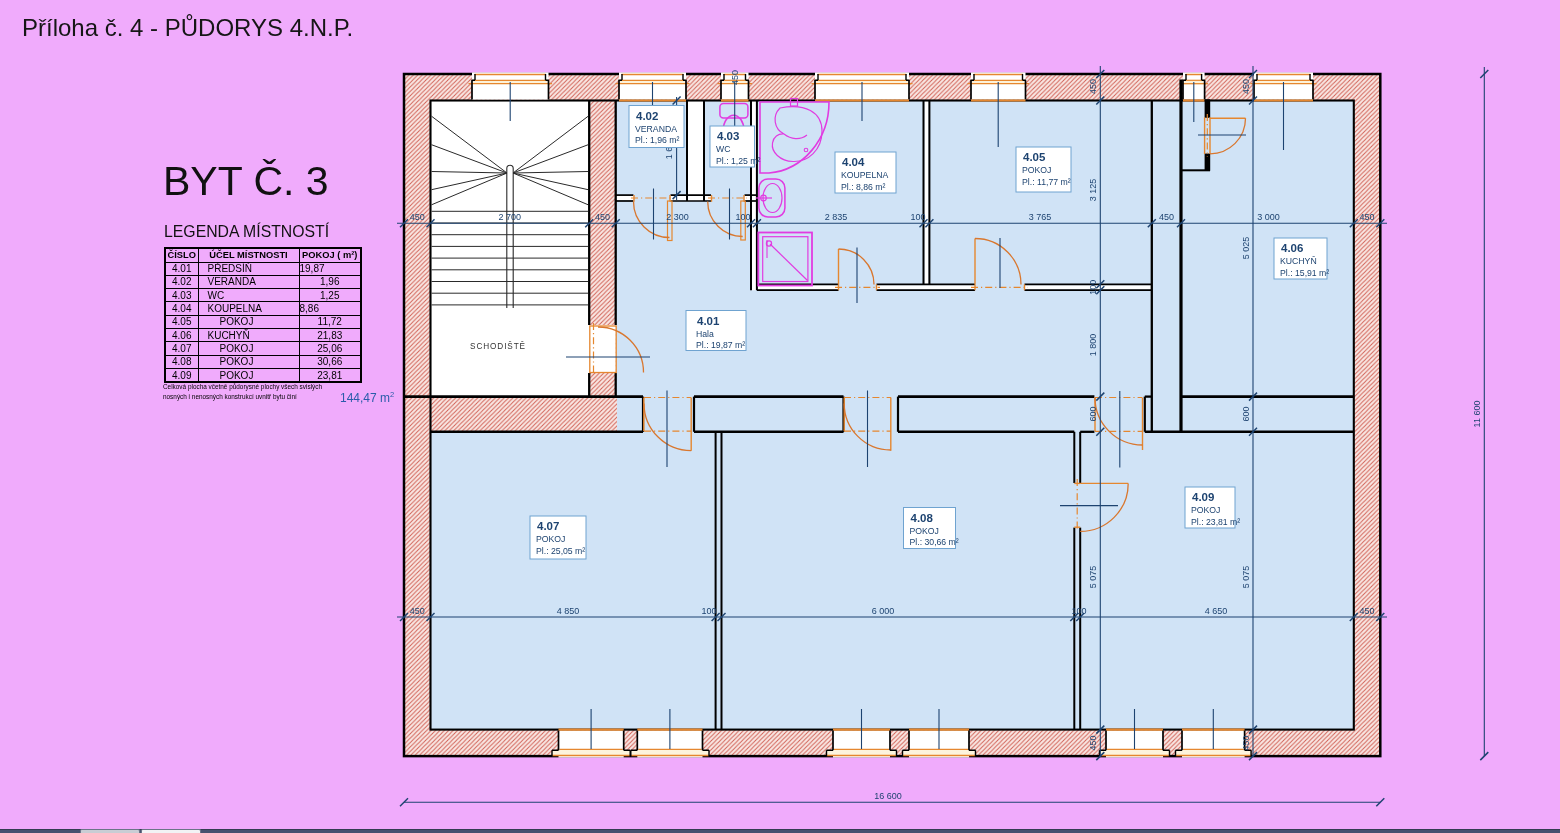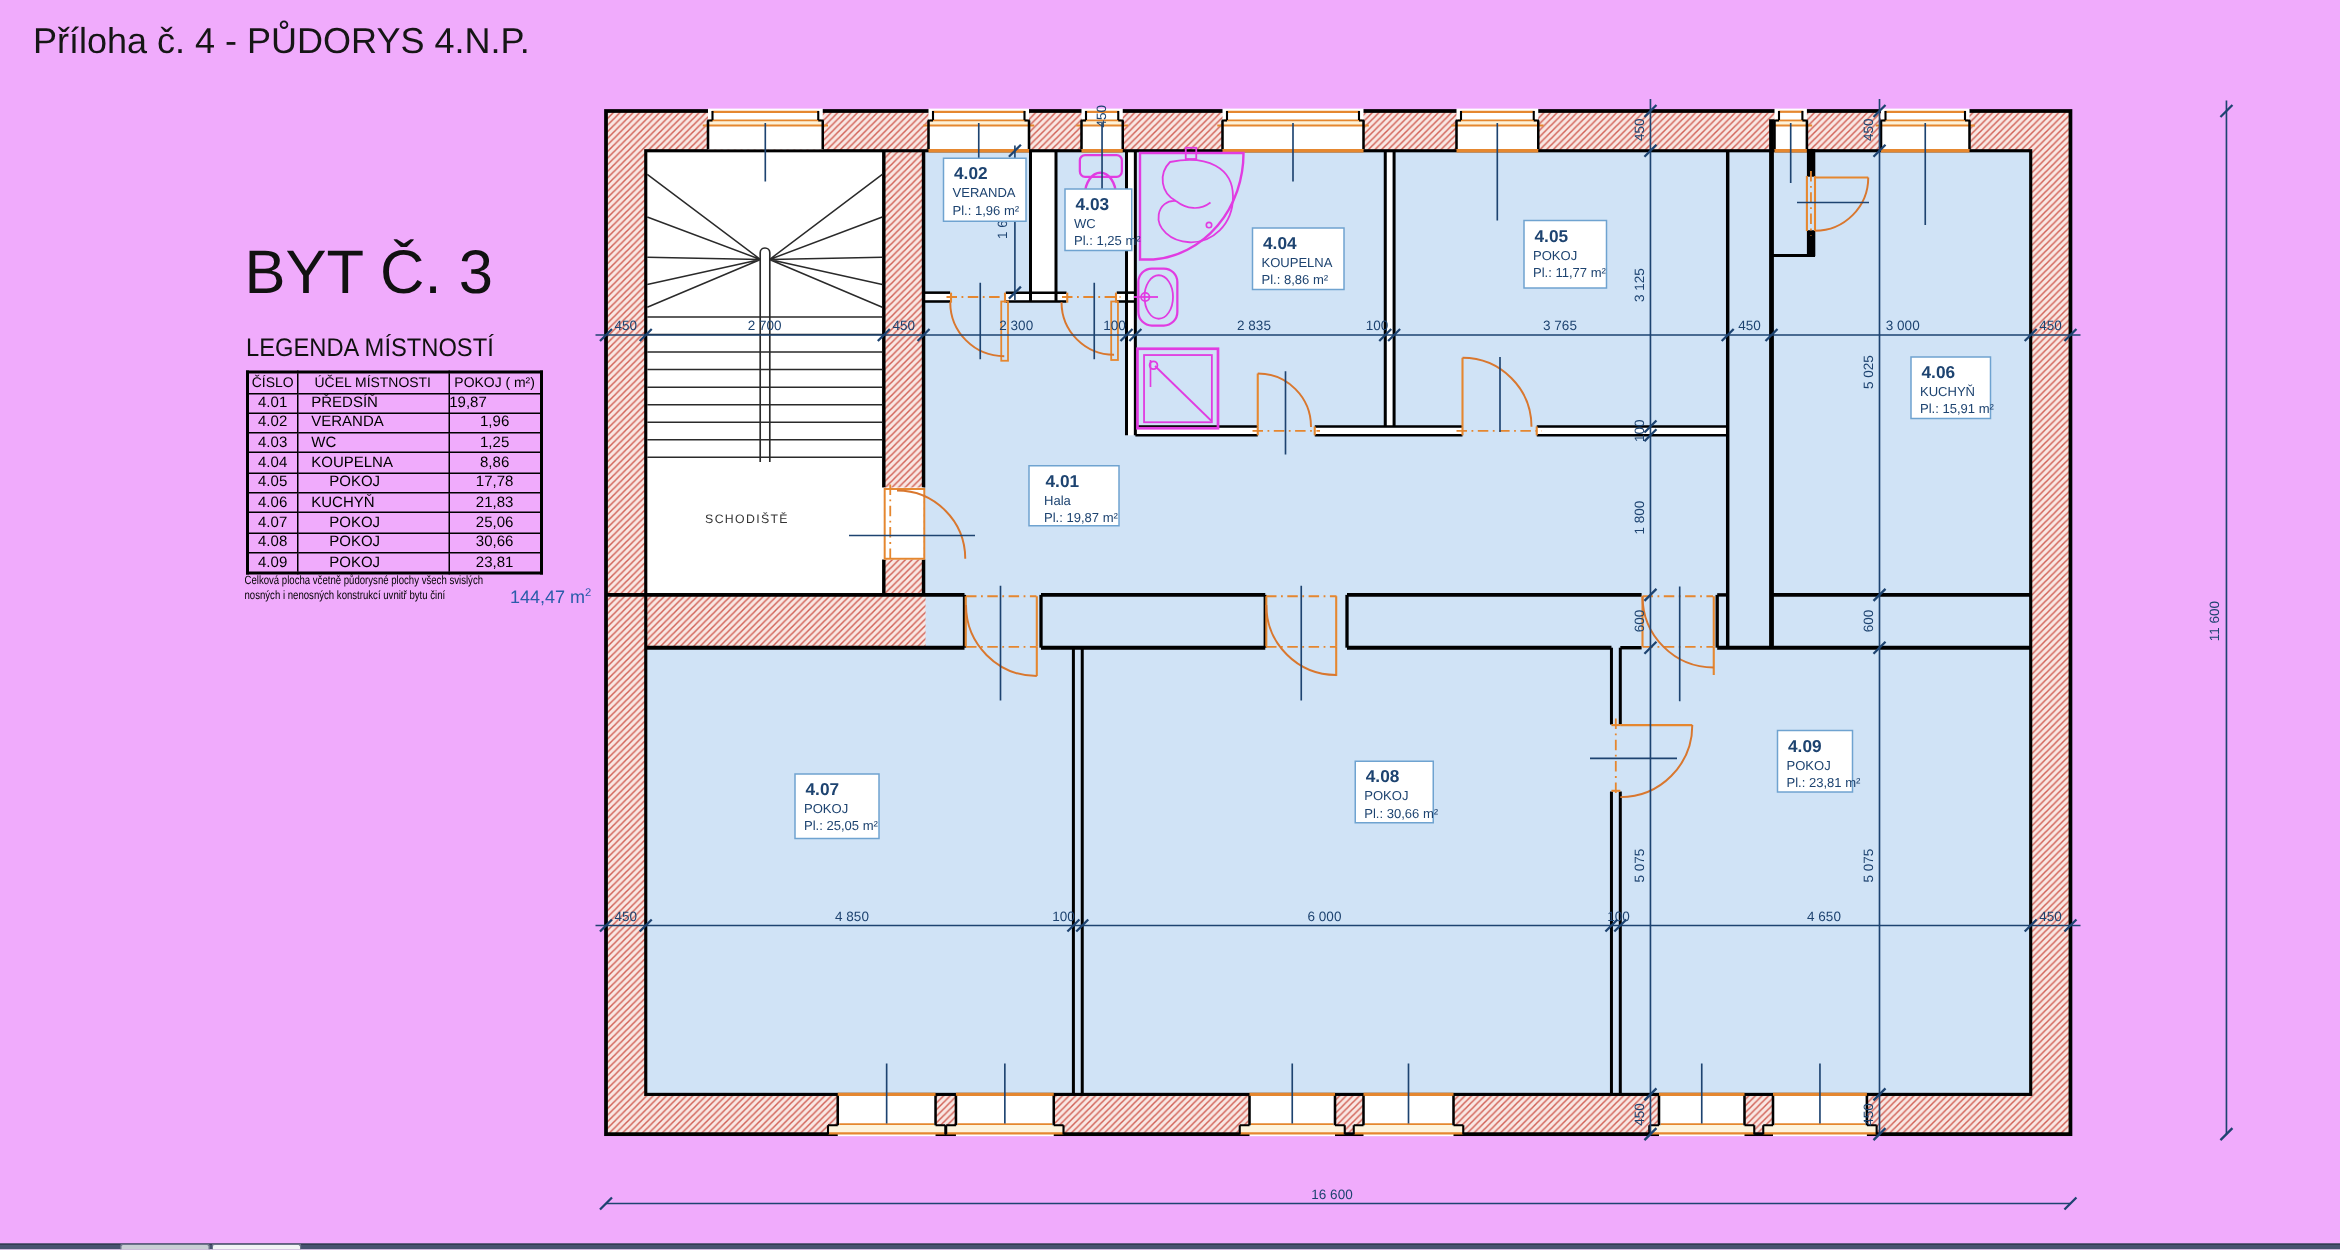--- a/index.html
+++ b/index.html
@@ -7,7 +7,7 @@
 .abs{position:absolute;}
 #legtbl{border-collapse:collapse;table-layout:fixed;}
 #legtbl td{border:1.2px solid #000;padding:0;font-size:10px;color:#000;height:12.3px;line-height:11px;vertical-align:middle;}
-#legtbl tr.hdr td{font-size:9.3px;text-align:center;height:12.5px;}
+#legtbl tr.hdr td{font-size:9.3px;text-align:center;height:12.5px;font-weight:bold;}
 </style></head>
 <body>
 <div id="page">

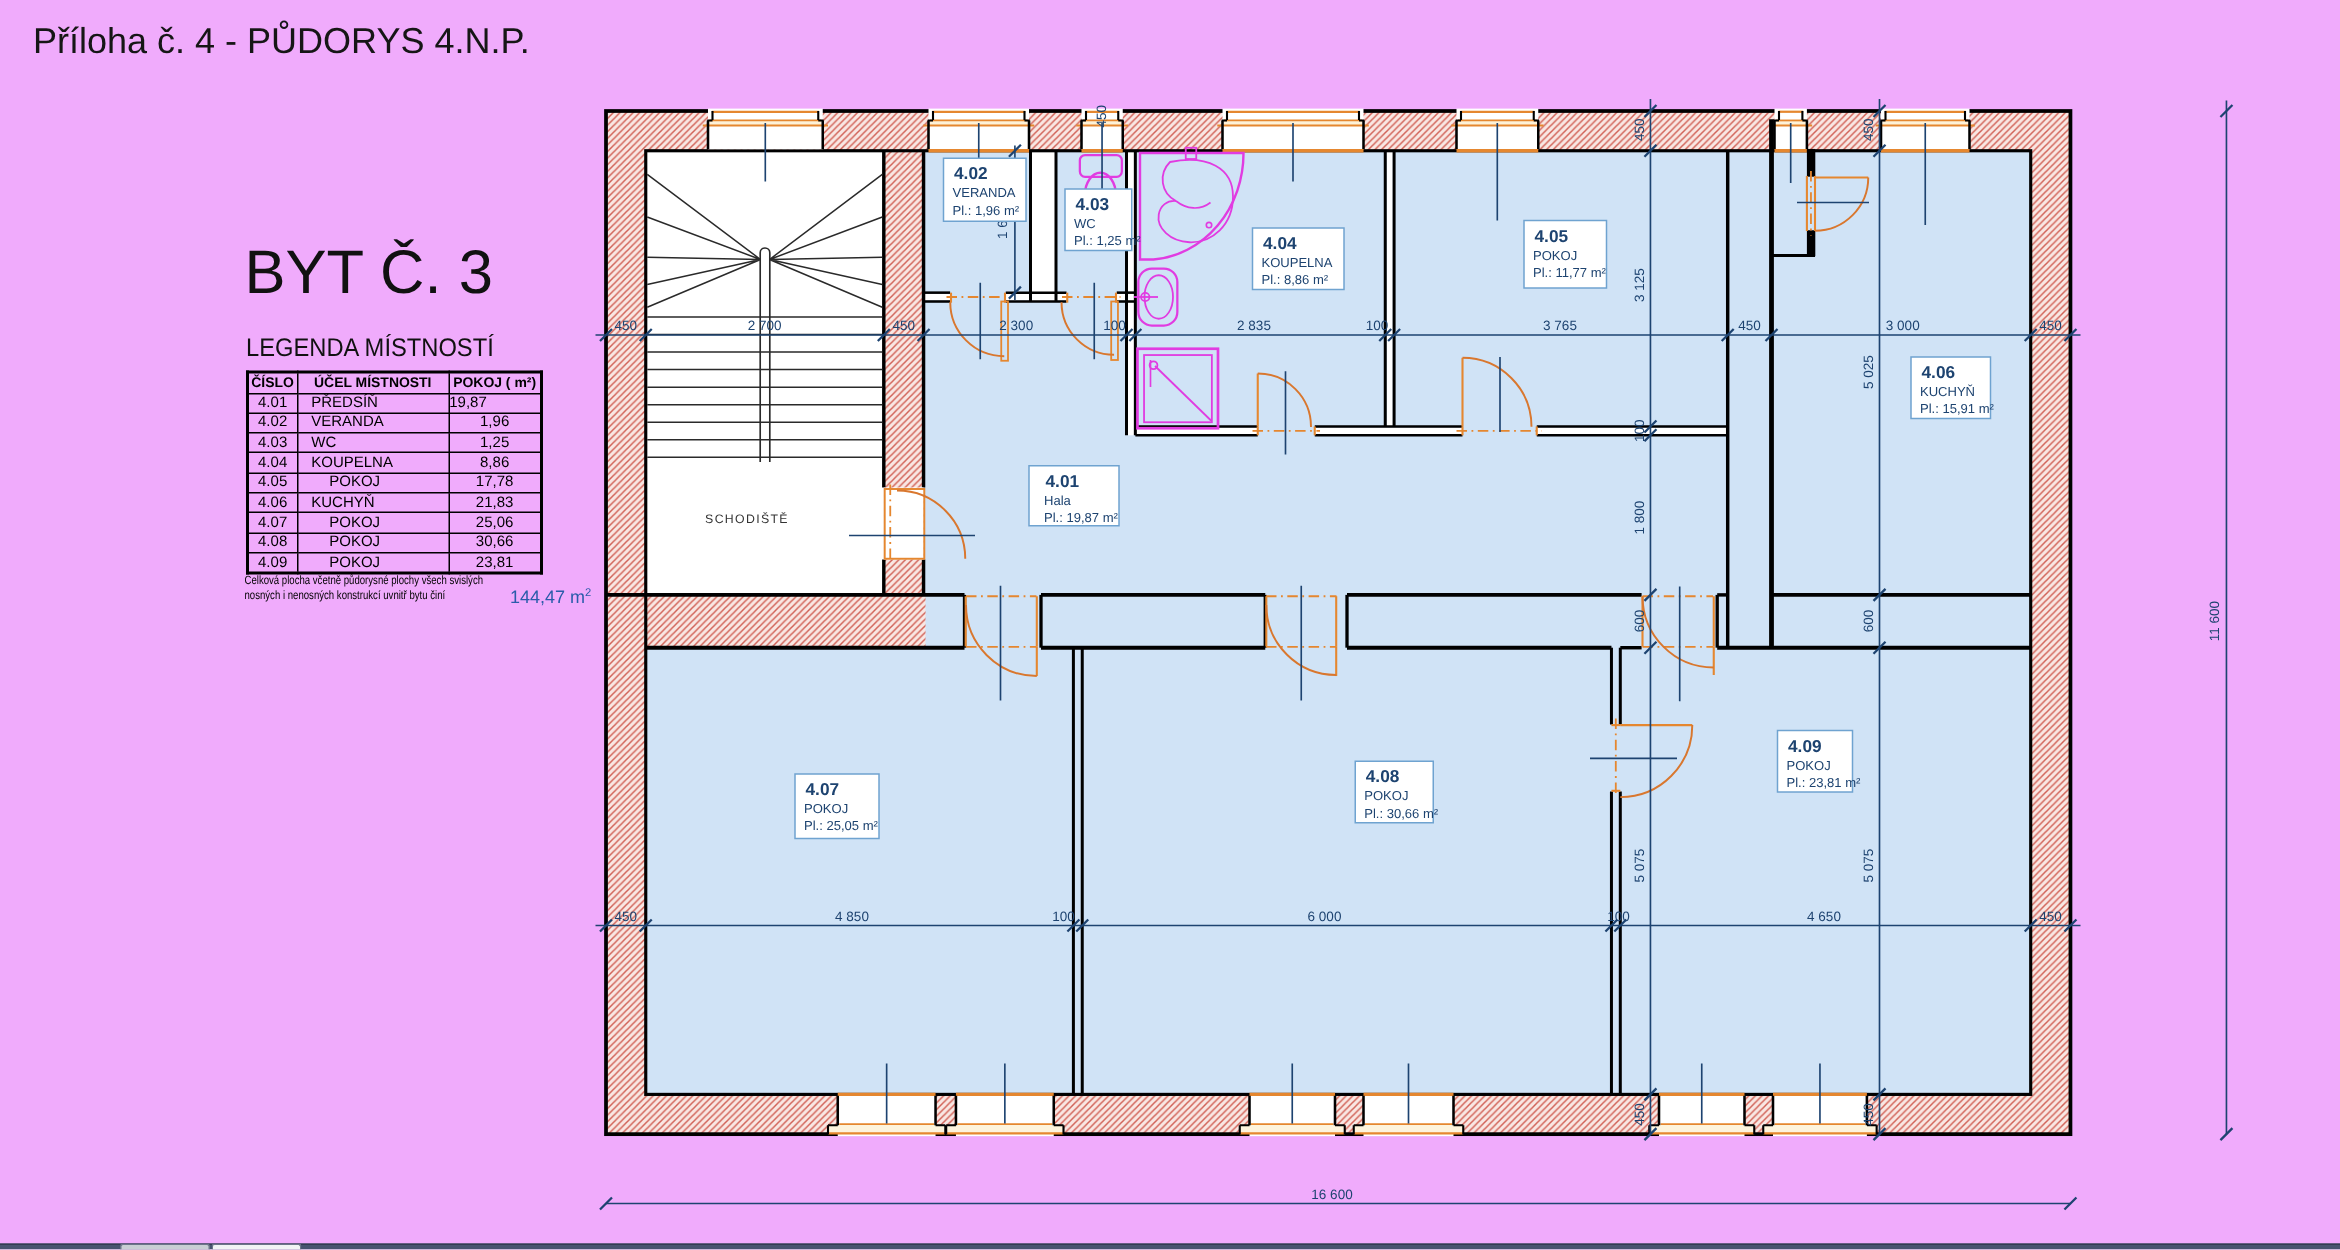--- a/index.html
+++ b/index.html
@@ -48,7 +48,7 @@
 <tr>
           <td style="text-align:center">4.04</td>
           <td style="padding-left:9px">KOUPELNA</td>
-          <td style="text-align:center">8,86</td>
+          <td style="text-align:left">8,86</td>
         </tr>
 <tr>
           <td style="text-align:center">4.05</td>

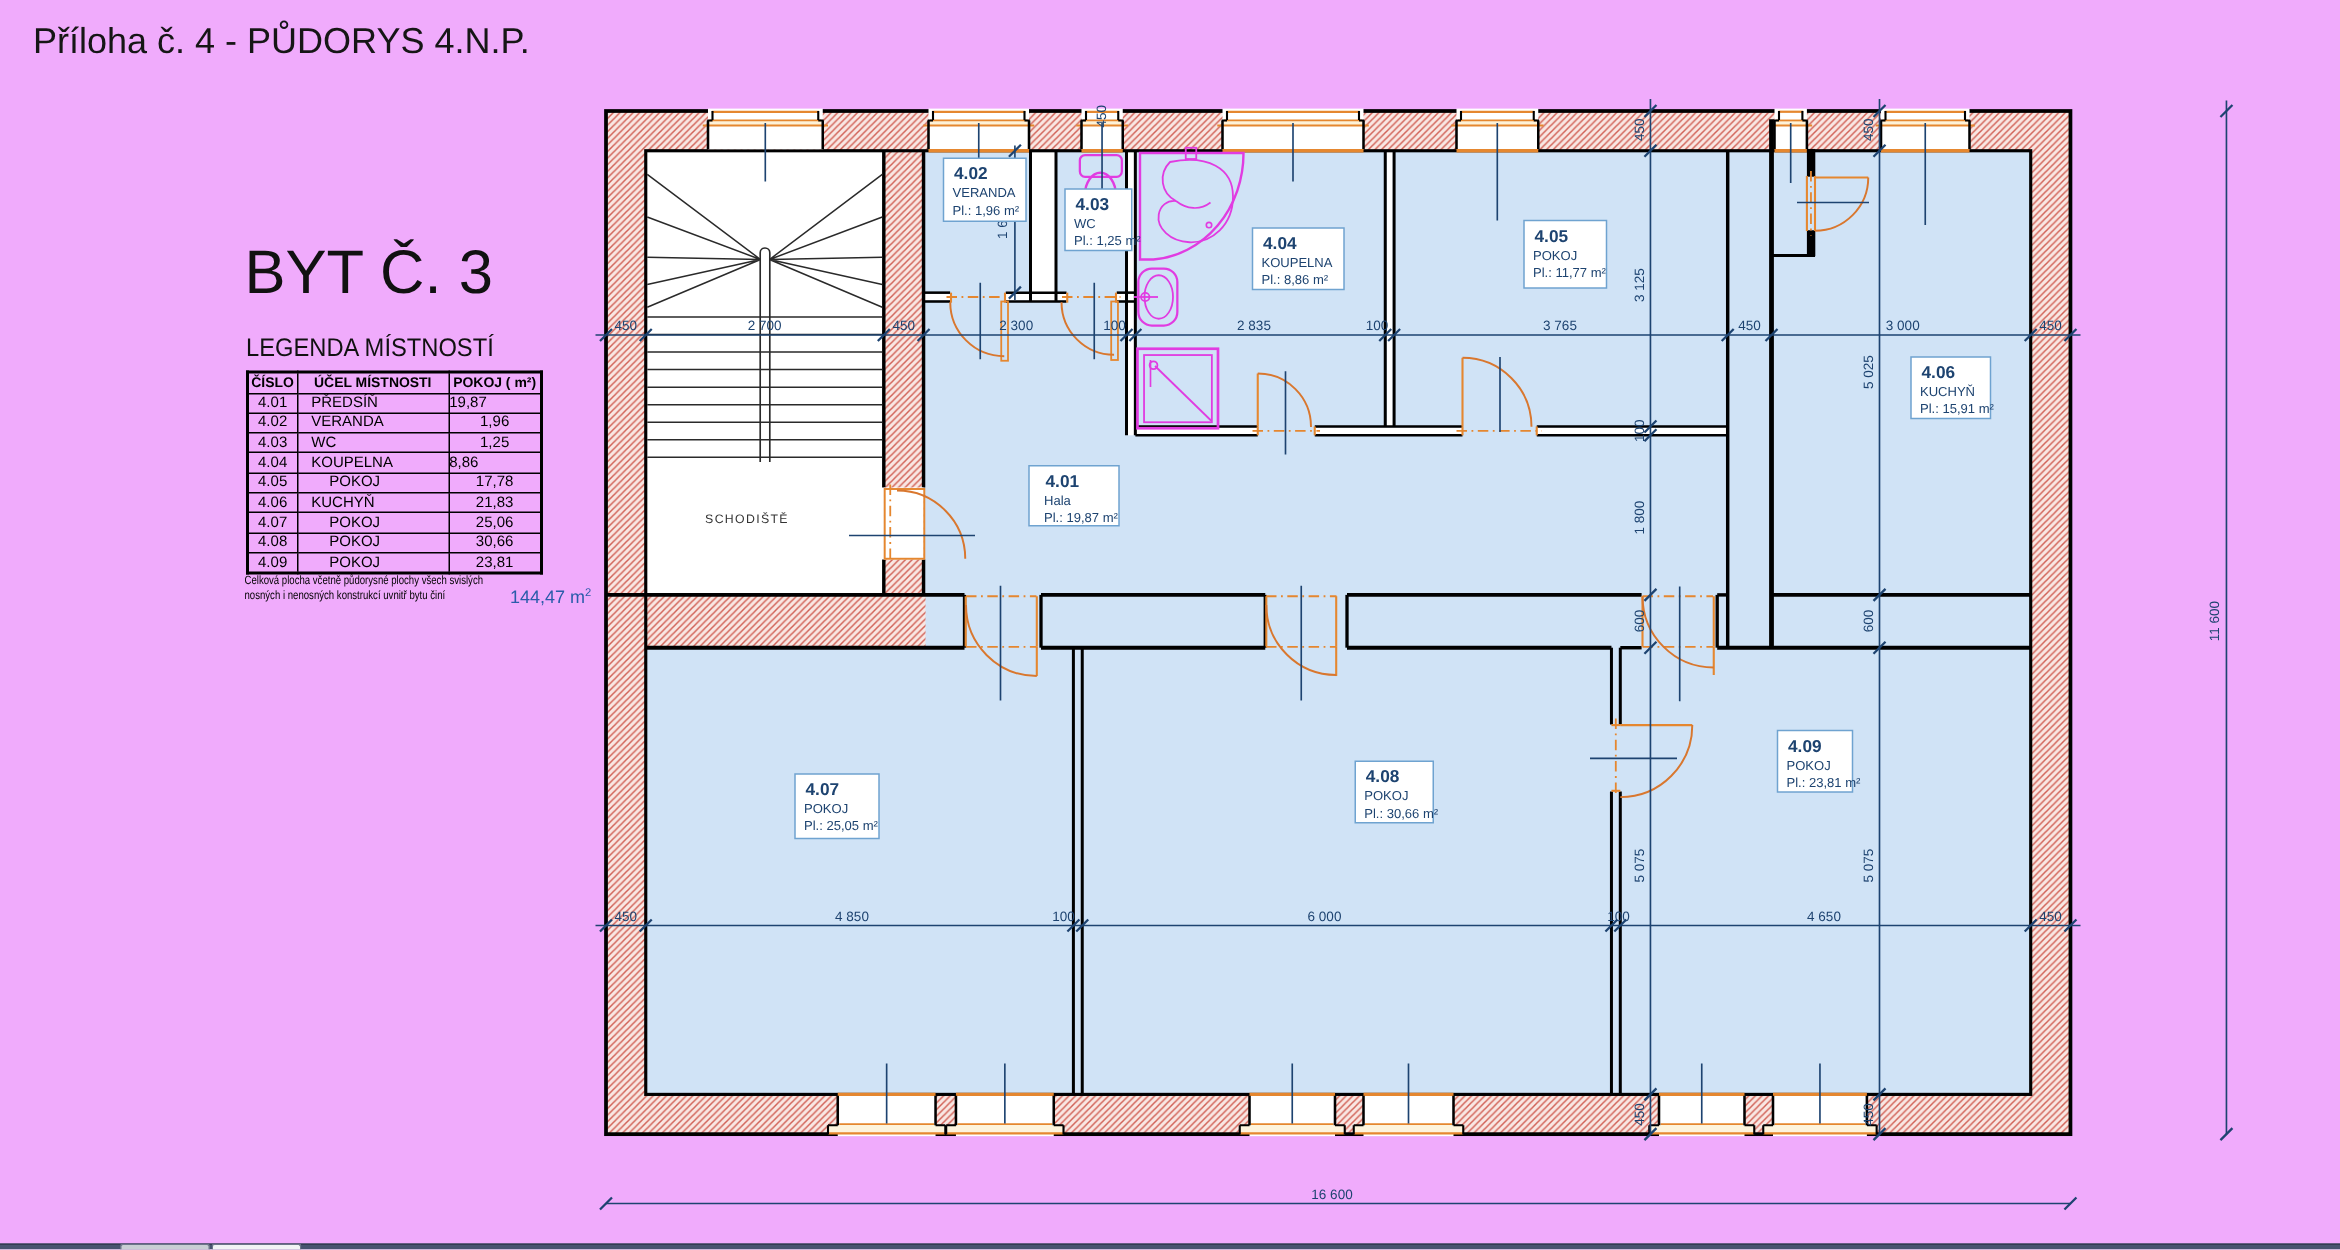--- a/index.html
+++ b/index.html
@@ -53,7 +53,7 @@
 <tr>
           <td style="text-align:center">4.05</td>
           <td style="padding-left:21px">POKOJ</td>
-          <td style="text-align:center">17,78</td>
+          <td style="text-align:center">11,72</td>
         </tr>
 <tr>
           <td style="text-align:center">4.06</td>

